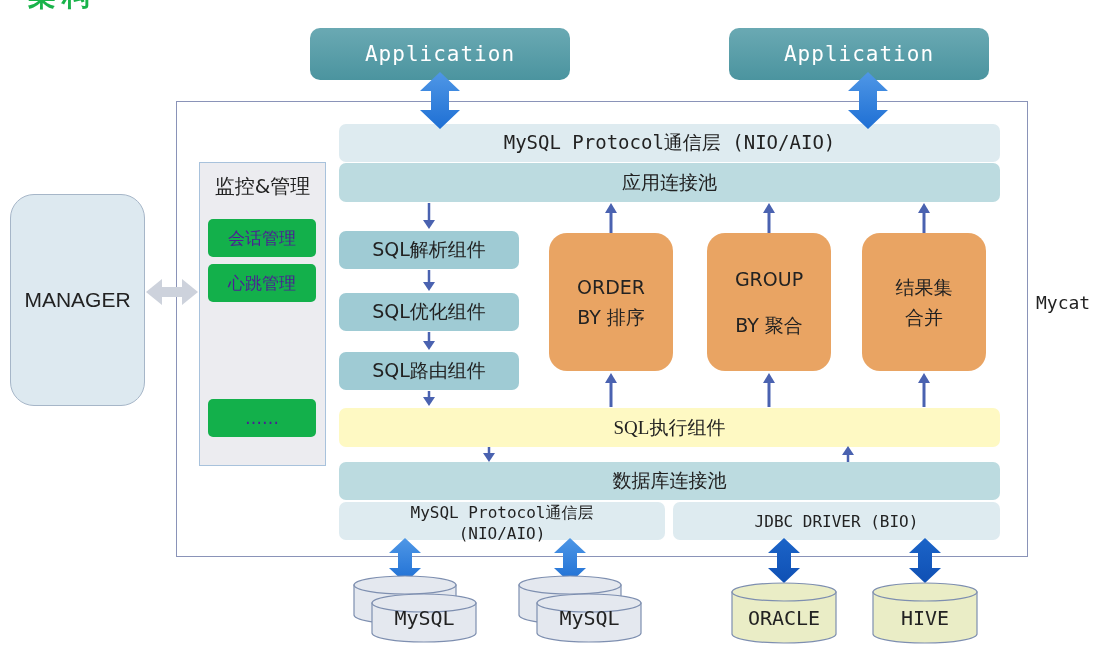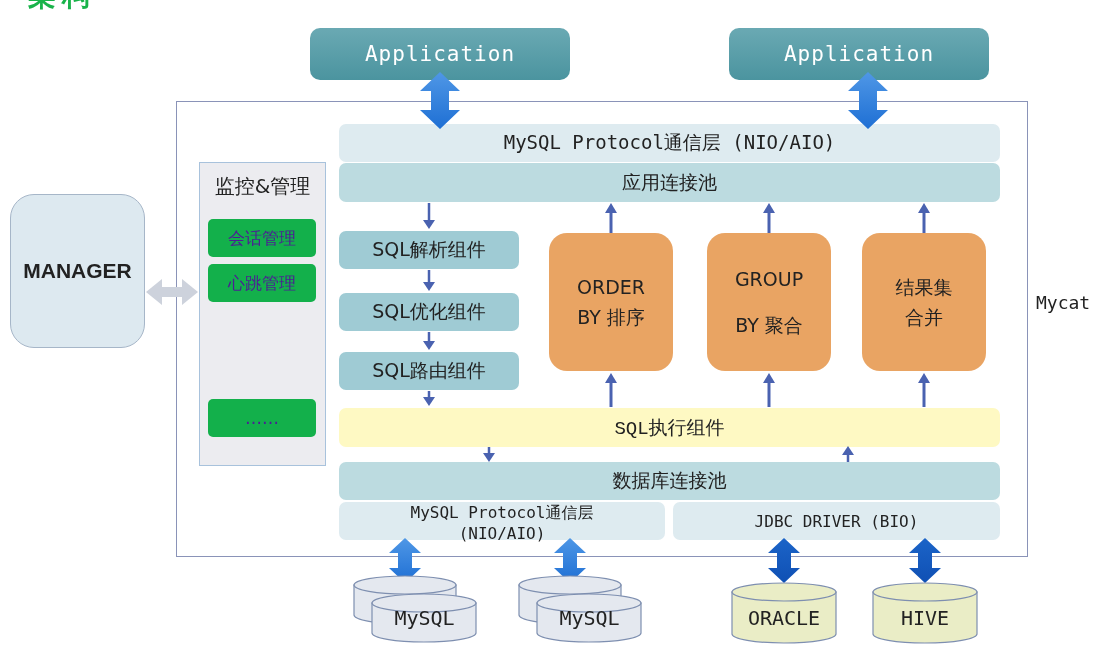--- a/index.html
+++ b/index.html
@@ -31,7 +31,7 @@
   .layer-green { background: #fef9c3; border-radius: 7px; }
 
   .lbl { font-size: 19px; color: #222; }
-  .lbl-cn { font-family: Liberation Mono, monospace; text-align: right; }
+  .lbl-cn { font-family: Liberation Serif, serif; text-align: right; }
 
   .sql-comp { background: #9fcbd4; border-radius: 7px; font-size: 19px; font-family: "DejaVu Sans", sans-serif; }
   .orange-box { background: #e9a463; border-radius: 18px; font-size: 19px; font-family: "DejaVu Sans", sans-serif; line-height: 30px; }

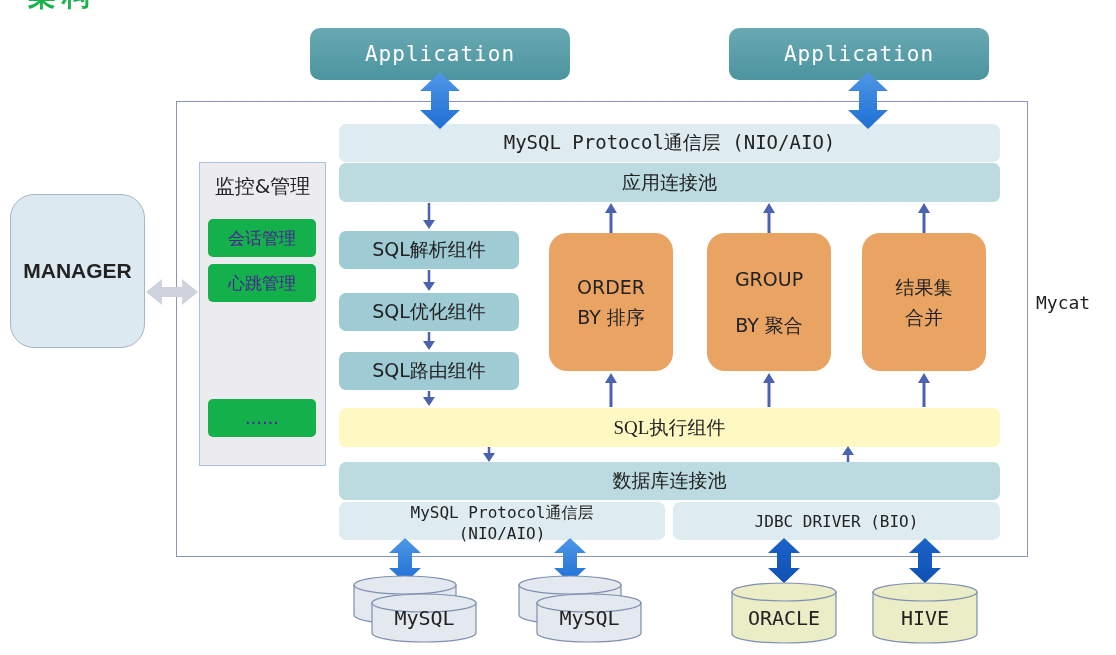--- a/index.html
+++ b/index.html
@@ -44,9 +44,9 @@
   }
 
   .manager {
-    left: 10px; top: 194px; width: 135px; height: 154px;
+    left: 10px; top: 194px; width: 135px; height: 212px;
     background: #dde9f0; border: 1px solid #a6b6c8; border-radius: 24px;
-    font-family: "Liberation Sans", sans-serif; font-size: 21px; font-weight: bold; color: #222;
+    font-family: "Liberation Sans", sans-serif; font-size: 21px; font-weight: normal; color: #222;
   }
 
   .mycat-label { left: 1036px; top: 292px; font-size: 18px; color: #222; }

